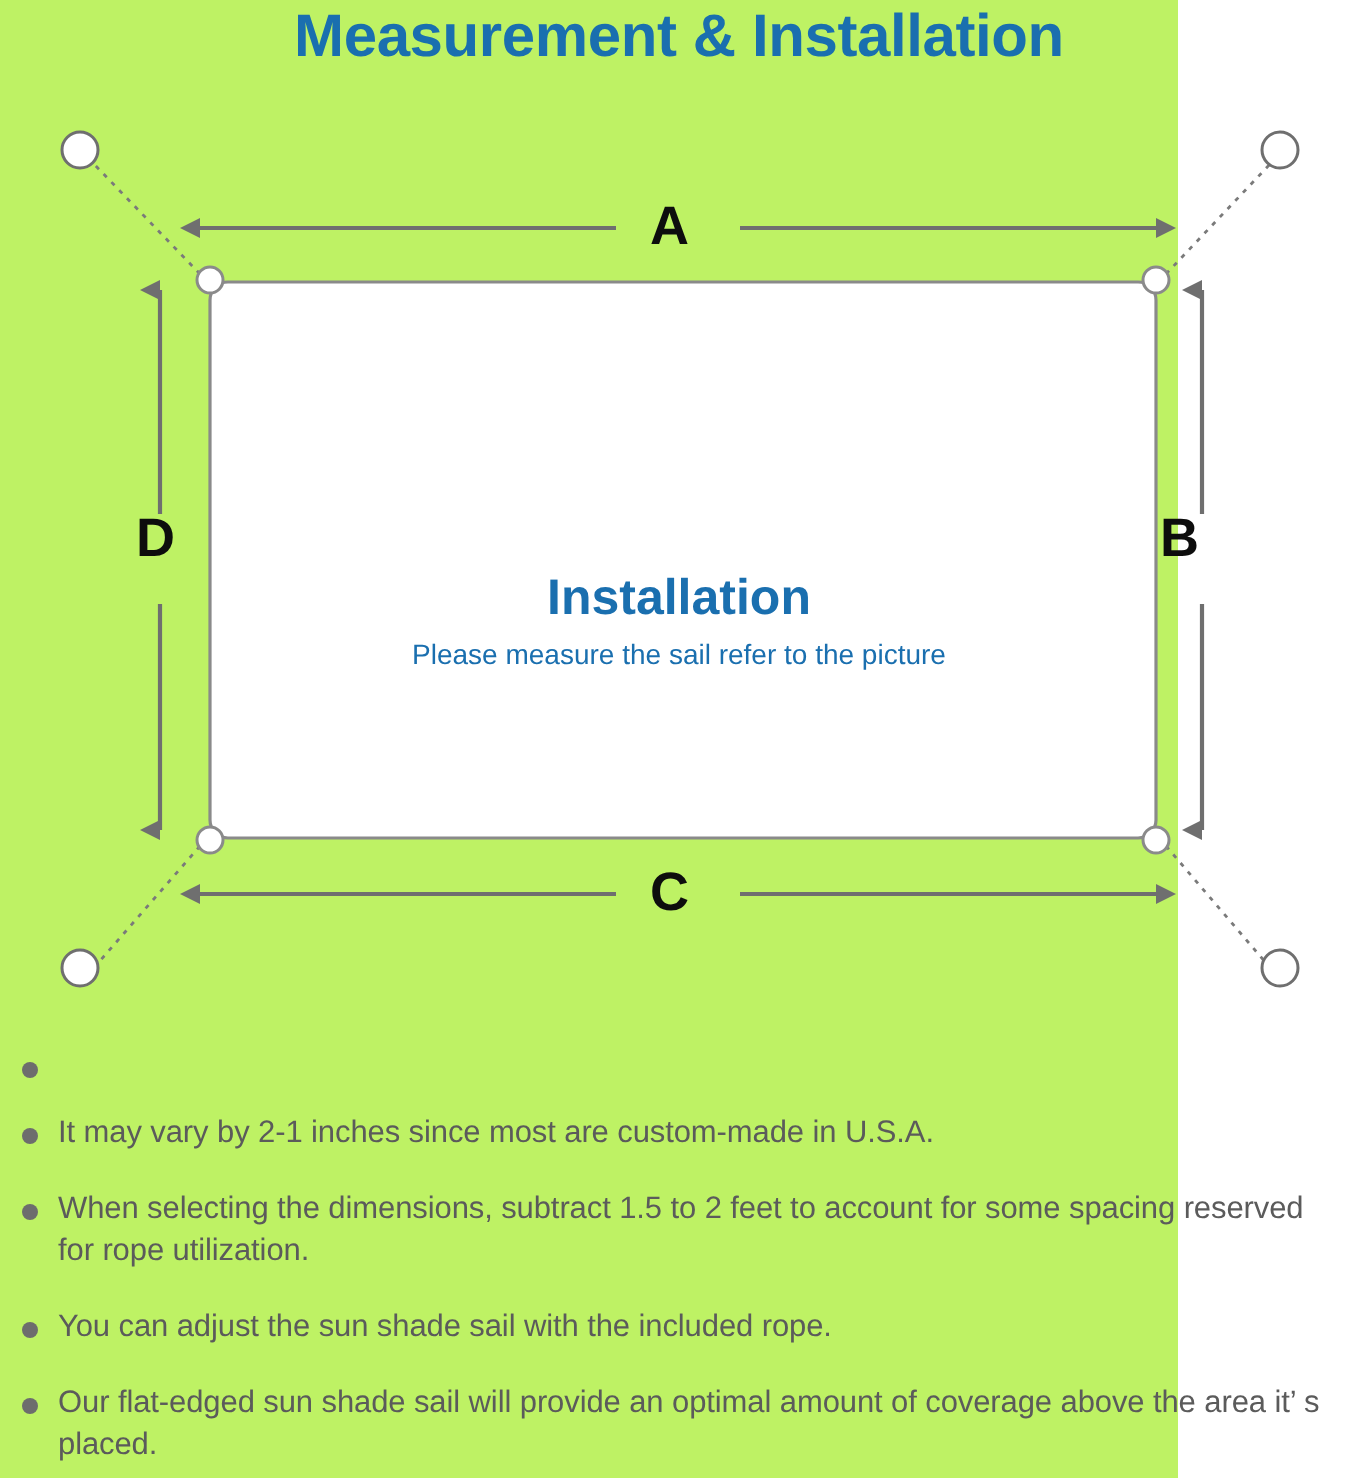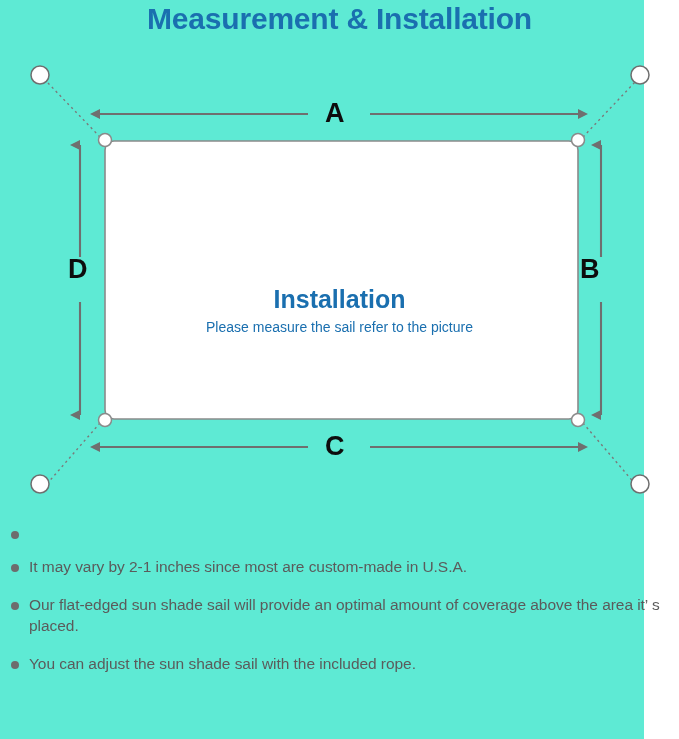--- a/index.html
+++ b/index.html
@@ -16,9 +16,9 @@
   }
   #page {
     position: relative;
-    width: 644px;
+    width: 589px;
     height: 739px;
-    background: #5eead4;
+    background: #bef264;
   }
   .title {
     position: absolute;

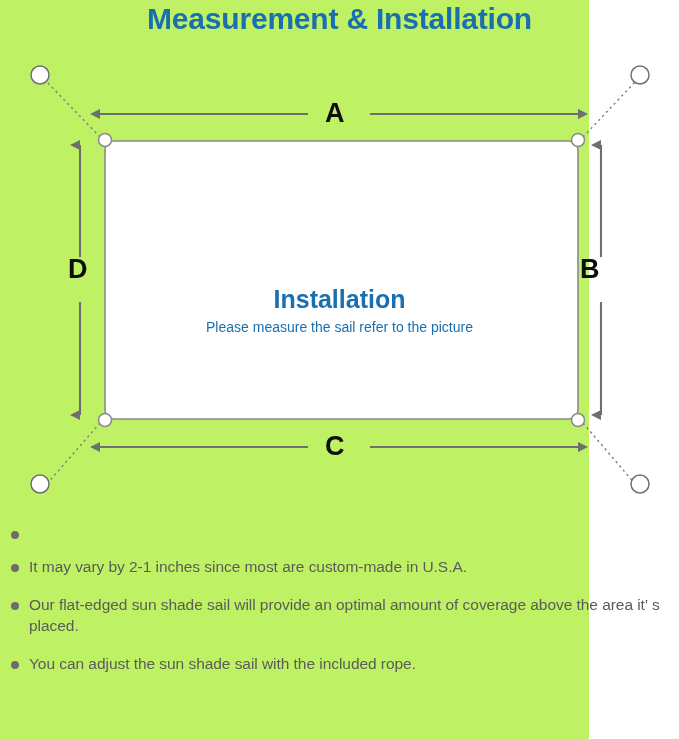--- a/index.html
+++ b/index.html
@@ -193,6 +193,10 @@
     </div>
     <div class="bullet-row">
       <span class="bullet-dot"></span>
+      <span class="bullet-text">When selecting the dimensions, subtract 1.5 to 2 feet to account for some spacing reserved for rope utilization.</span>
+    </div>
+    <div class="bullet-row">
+      <span class="bullet-dot"></span>
       <span class="bullet-text">Our flat-edged sun shade sail will provide an optimal amount of coverage above the area it’  s placed.</span>
     </div>
     <div class="bullet-row">

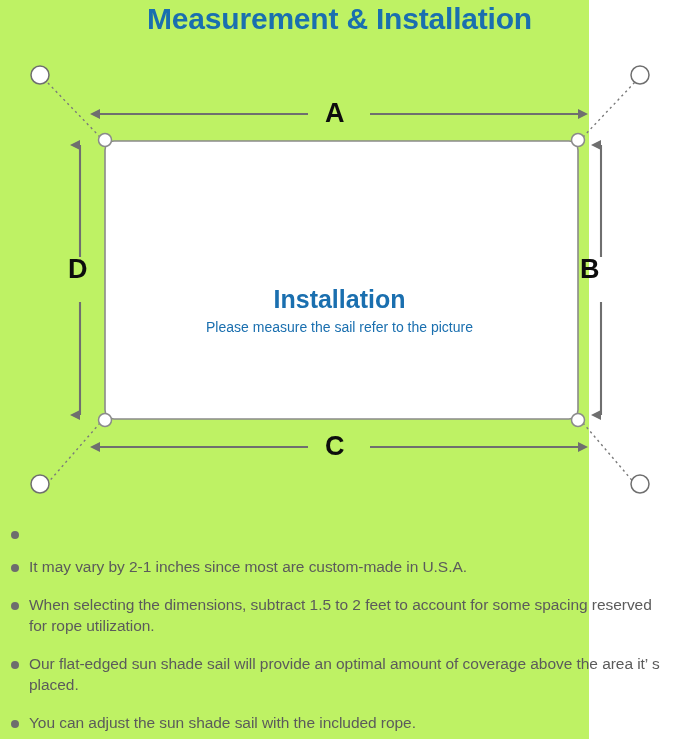--- a/index.html
+++ b/index.html
@@ -197,12 +197,12 @@
     </div>
     <div class="bullet-row">
       <span class="bullet-dot"></span>
+      <span class="bullet-text">You can adjust the sun shade sail with the included rope.</span>
+    </div>
+    <div class="bullet-row">
+      <span class="bullet-dot"></span>
       <span class="bullet-text">Our flat-edged sun shade sail will provide an optimal amount of coverage above the area it’  s placed.</span>
     </div>
-    <div class="bullet-row">
-      <span class="bullet-dot"></span>
-      <span class="bullet-text">You can adjust the sun shade sail with the included rope.</span>
-    </div>
   </div>
 
 </div>

